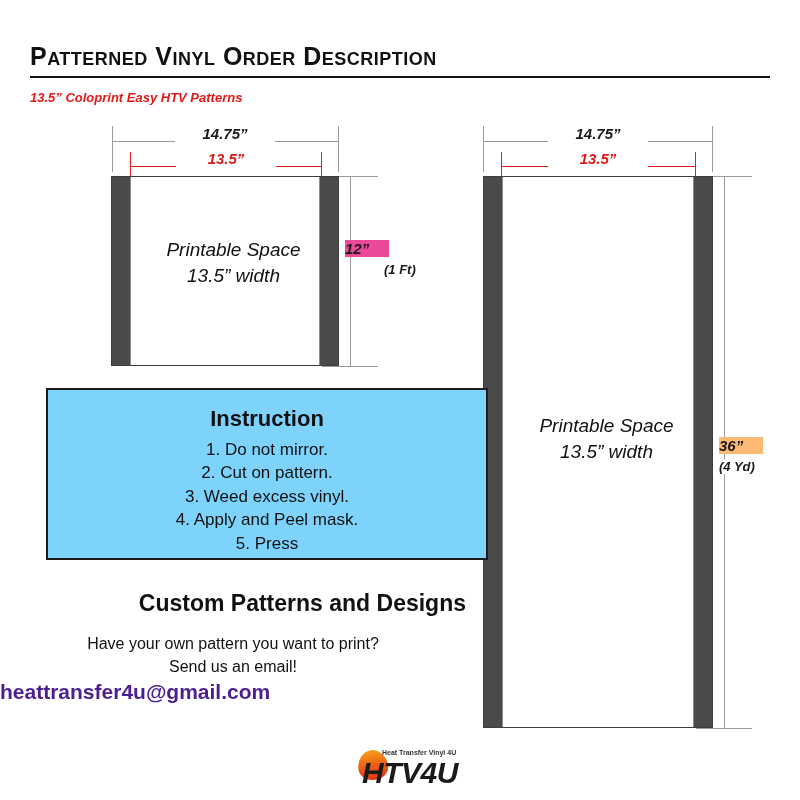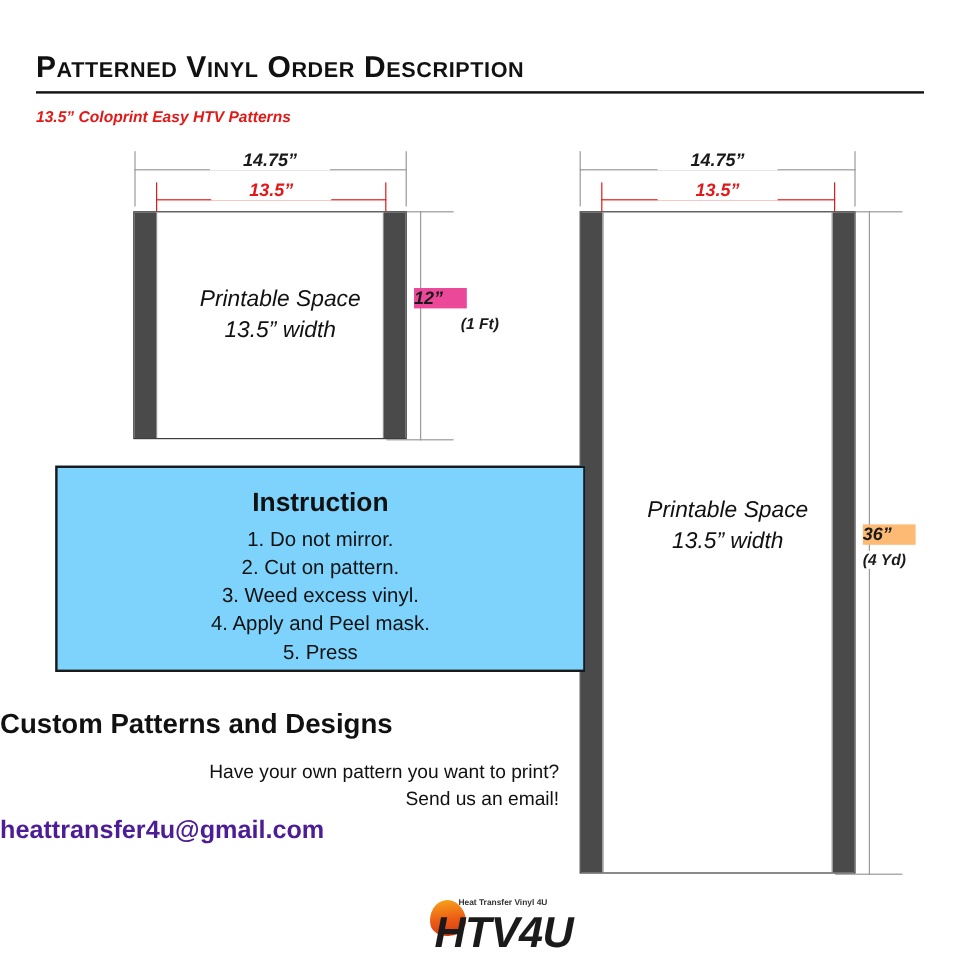--- a/index.html
+++ b/index.html
@@ -130,7 +130,7 @@
     position: absolute;
     left: 0; top: 590px;
     width: 466px;
-    text-align: left;
+    text-align: right;
     font-size: 23px;
     font-weight: bold;
     color: #111111;

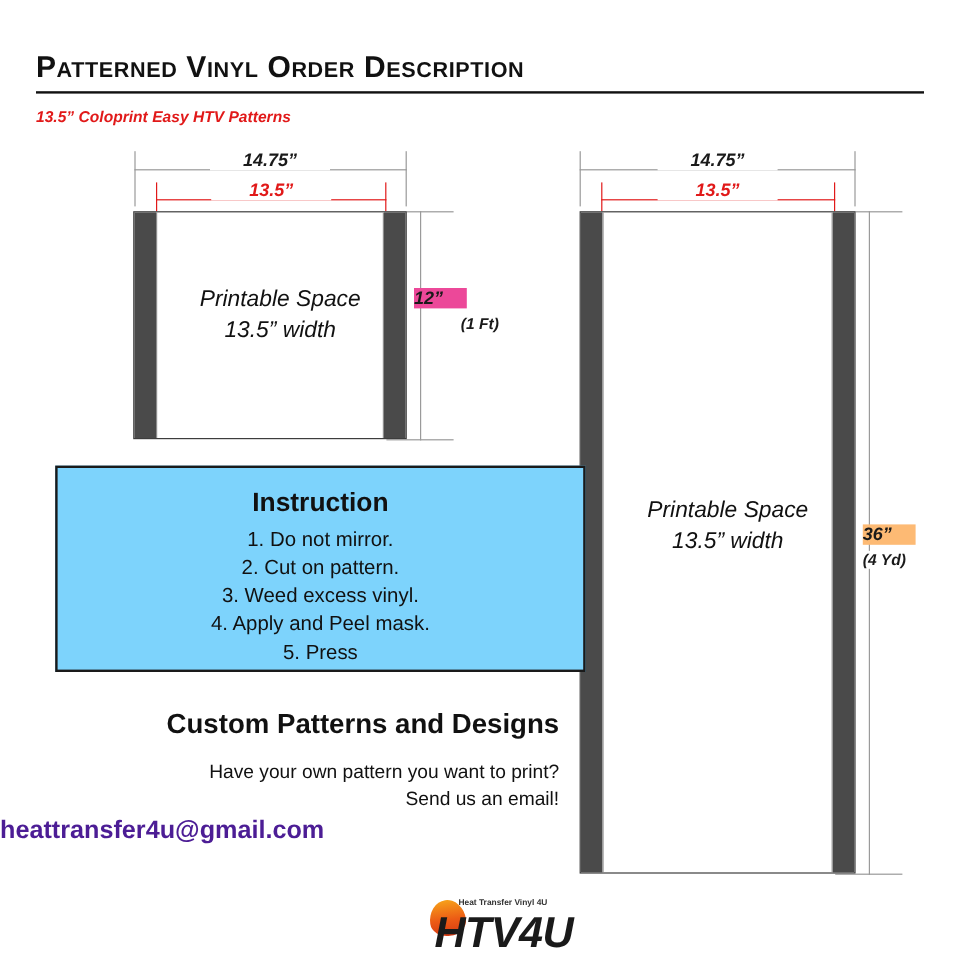--- a/index.html
+++ b/index.html
@@ -139,7 +139,7 @@
     position: absolute;
     left: 0; top: 632px;
     width: 466px;
-    text-align: right;
+    text-align: center;
     font-size: 16px;
     line-height: 1.45;
     color: #111111;

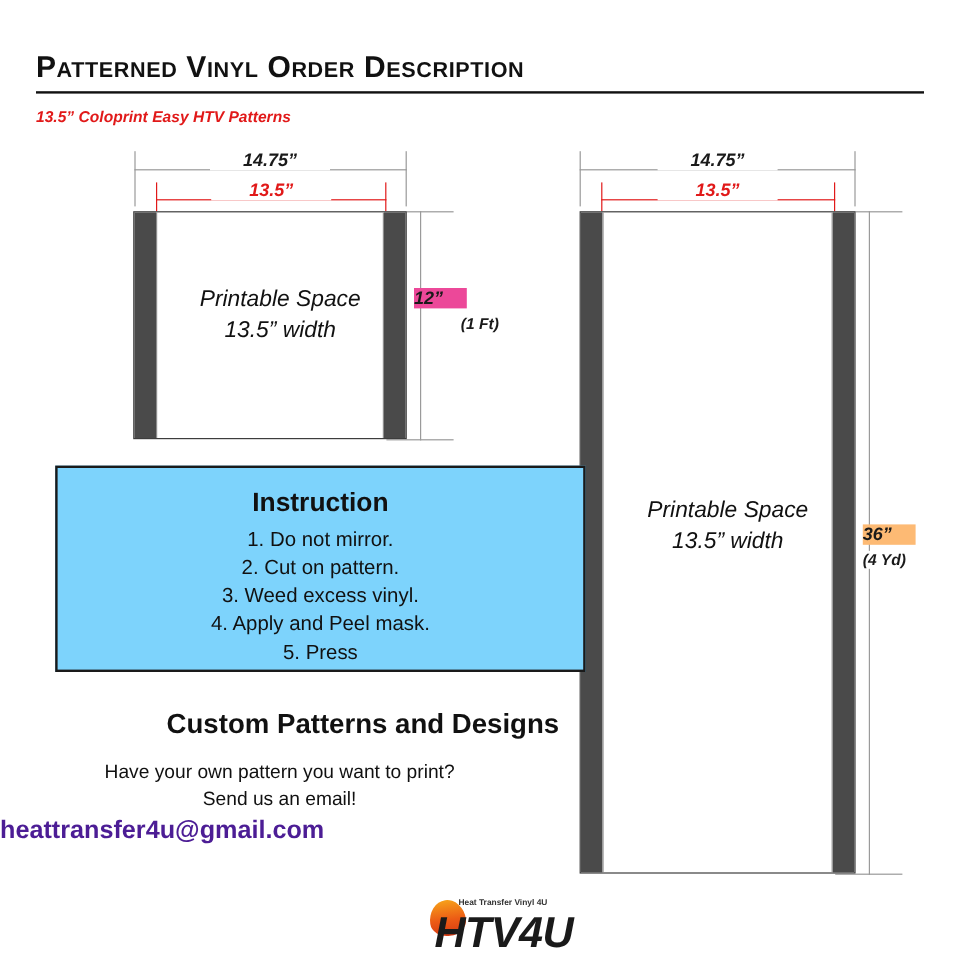--- a/index.html
+++ b/index.html
@@ -180,7 +180,7 @@
   .logo-text {
     position: absolute;
     left: 22px; top: 8px;
-    font-size: 36px;
+    font-size: 30px;
     font-weight: bold;
     font-style: italic;
     color: #1a1a1a;

